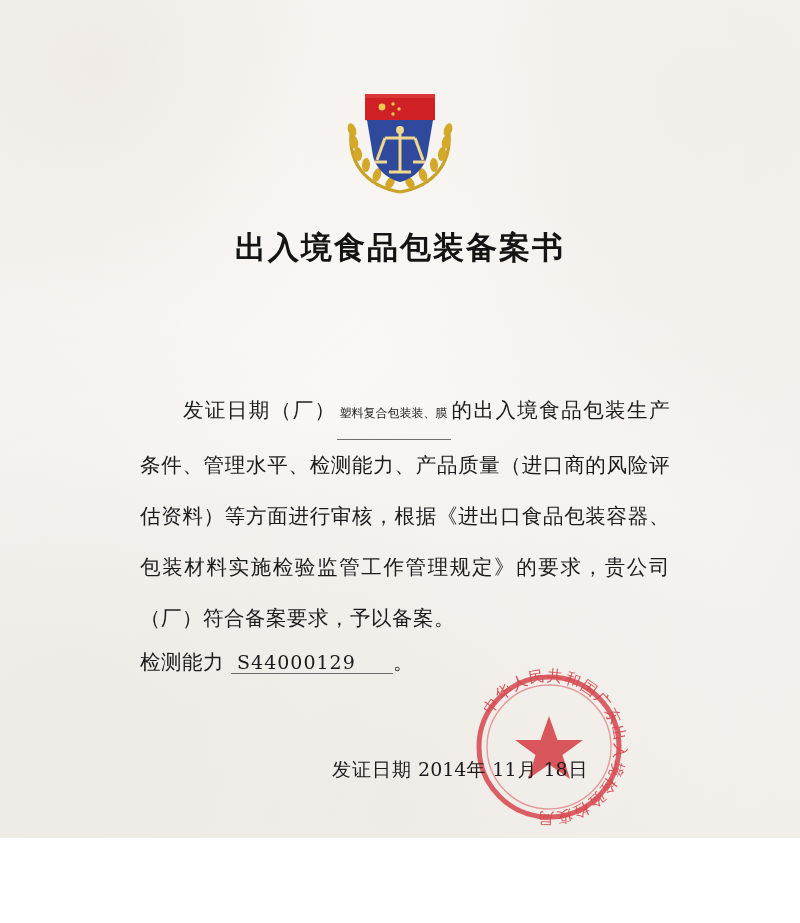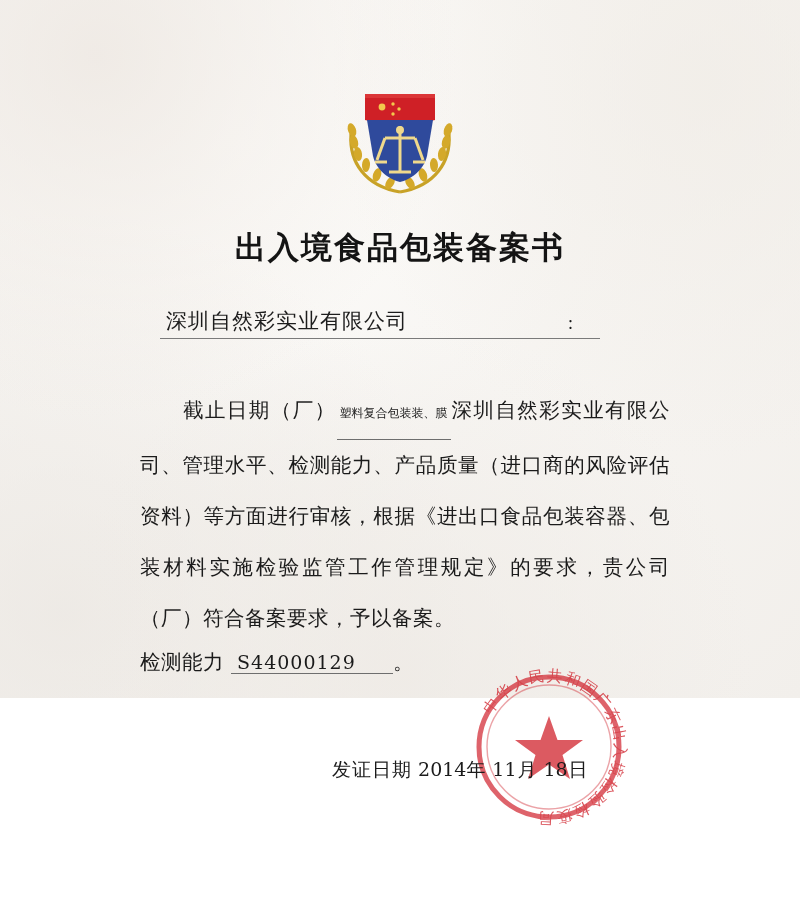--- a/index.html
+++ b/index.html
@@ -20,7 +20,7 @@
     position: absolute;
     left: 0; top: 0;
     width: 800px;
-    height: 698px;
+    height: 838px;
     background:
       radial-gradient(ellipse at 30% 20%, #fdfcfa 0%, #f7f5f2 45%, #f2efeb 100%);
   }

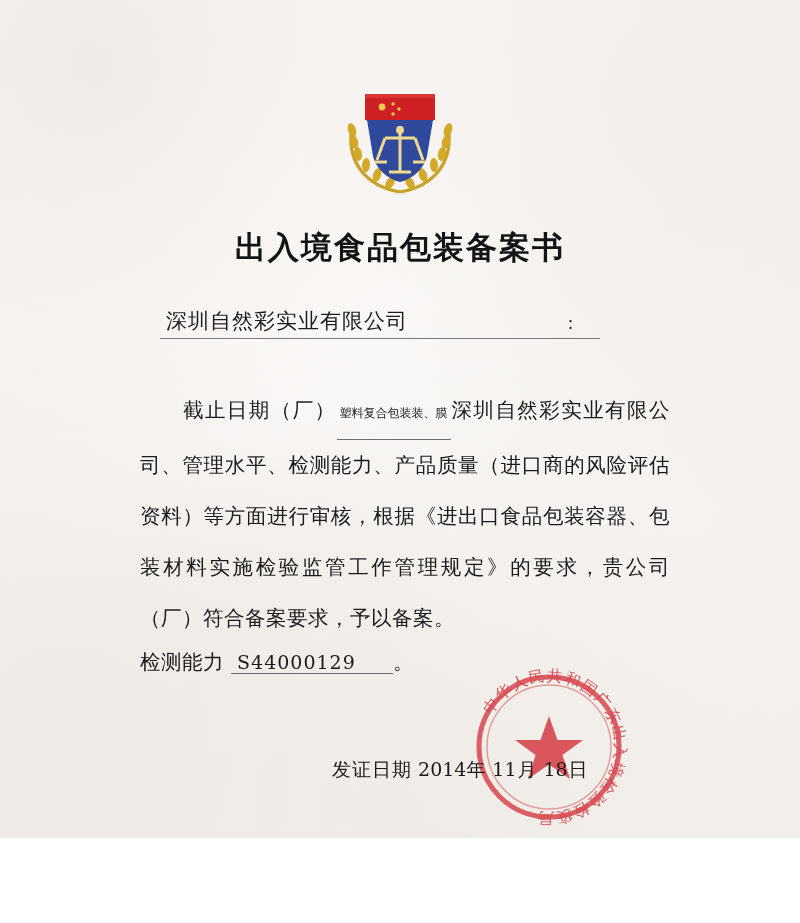--- a/index.html
+++ b/index.html
@@ -244,11 +244,6 @@
 
     <div class="doc-title">出入境食品包装备案书</div>
 
-    <div class="addressee-row">
-      <div class="addressee-name">深圳自然彩实业有限公司</div>
-      <div class="addressee-colon">:</div>
-      <div class="addressee-underline"></div>
-    </div>
 
     <div class="body-text">
       <span class="indent"></span><span>截止日期（厂）</span><span class="fill-blank">塑料复合包装装、膜</span><span>深圳自然彩实业有限公司、管理水平、检测能力、产品质量（进口商的风险评估资料）等方面进行审核，根据《进出口食品包装容器、包装材料实施检验监管工作管理规定》的要求，贵公司（厂）符合备案要求，予以备案。</span>

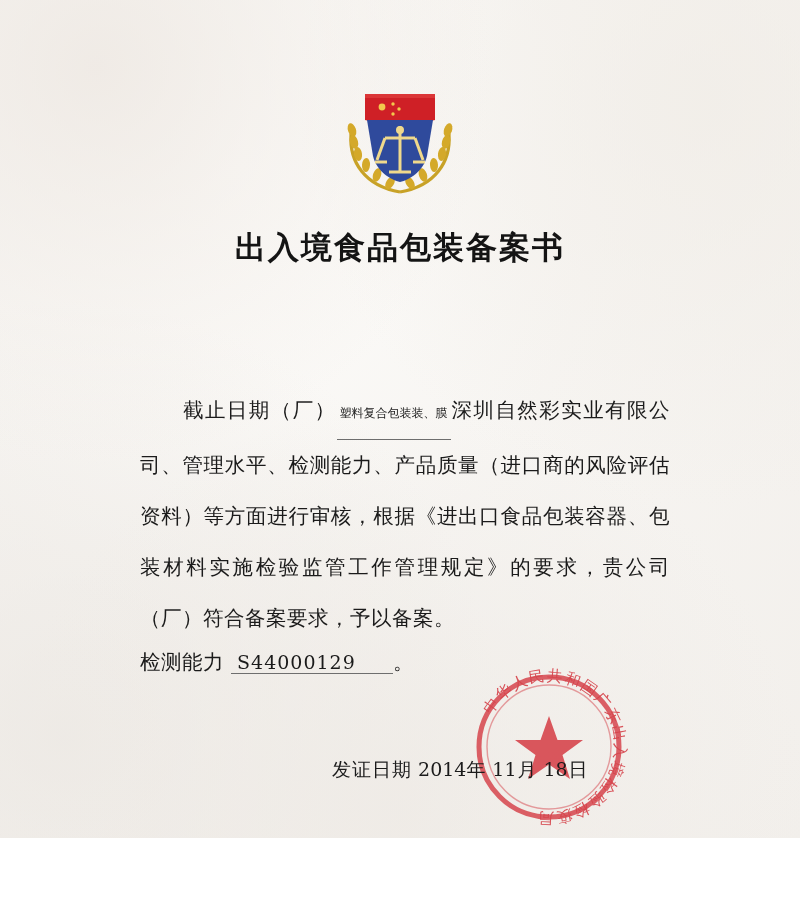--- a/index.html
+++ b/index.html
@@ -246,7 +246,7 @@
 
 
     <div class="body-text">
-      <span class="indent"></span><span>截止日期（厂）</span><span class="fill-blank">塑料复合包装装、膜</span><span>深圳自然彩实业有限公司、管理水平、检测能力、产品质量（进口商的风险评估资料）等方面进行审核，根据《进出口食品包装容器、包装材料实施检验监管工作管理规定》的要求，贵公司（厂）符合备案要求，予以备案。</span>
+      <span class="indent"></span><span>发证日期（厂）</span><span class="fill-blank">塑料复合包装装、膜</span><span>深圳自然彩实业有限公司、管理水平、检测能力、产品质量（进口商的风险评估资料）等方面进行审核，根据《进出口食品包装容器、包装材料实施检验监管工作管理规定》的要求，贵公司（厂）符合备案要求，予以备案。</span>
     </div>
 
     <div class="code-line">

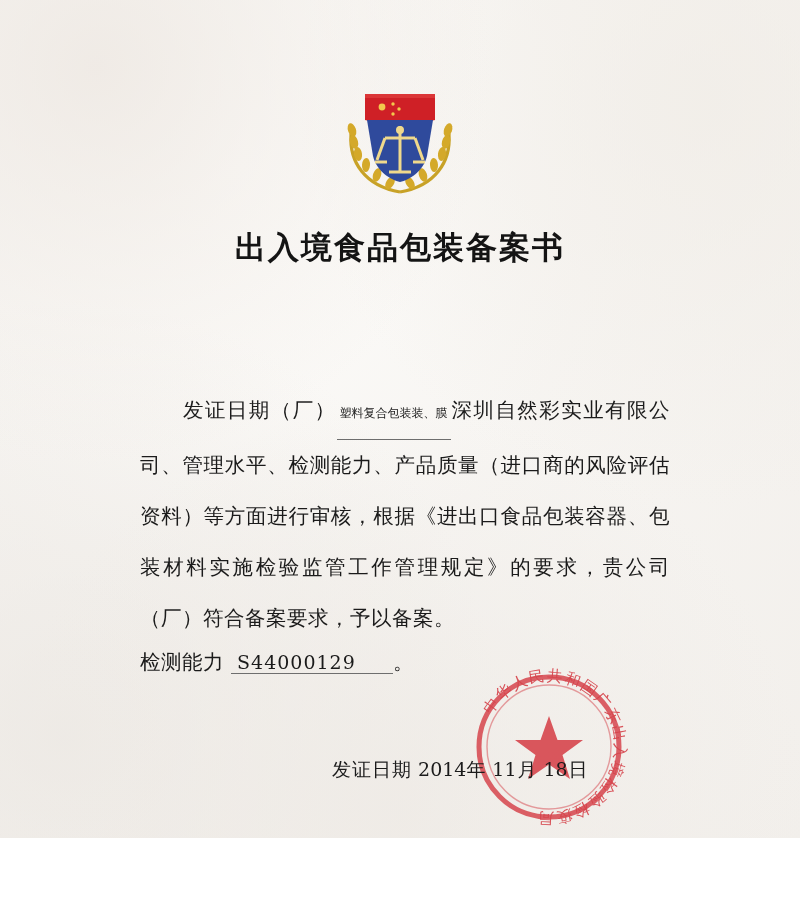--- a/index.html
+++ b/index.html
@@ -246,7 +246,7 @@
 
 
     <div class="body-text">
-      <span class="indent"></span><span>发证日期（厂）</span><span class="fill-blank">塑料复合包装装、膜</span><span>深圳自然彩实业有限公司、管理水平、检测能力、产品质量（进口商的风险评估资料）等方面进行审核，根据《进出口食品包装容器、包装材料实施检验监管工作管理规定》的要求，贵公司（厂）符合备案要求，予以备案。</span>
+      <span class="indent"></span><span>发证日期（厂）</span><span class="fill-blank">塑料复合包装装、膜</span><span>的出入境食品包装生产条件、管理水平、检测能力、产品质量（进口商的风险评估资料）等方面进行审核，根据《进出口食品包装容器、包装材料实施检验监管工作管理规定》的要求，贵公司（厂）符合备案要求，予以备案。</span>
     </div>
 
     <div class="code-line">

